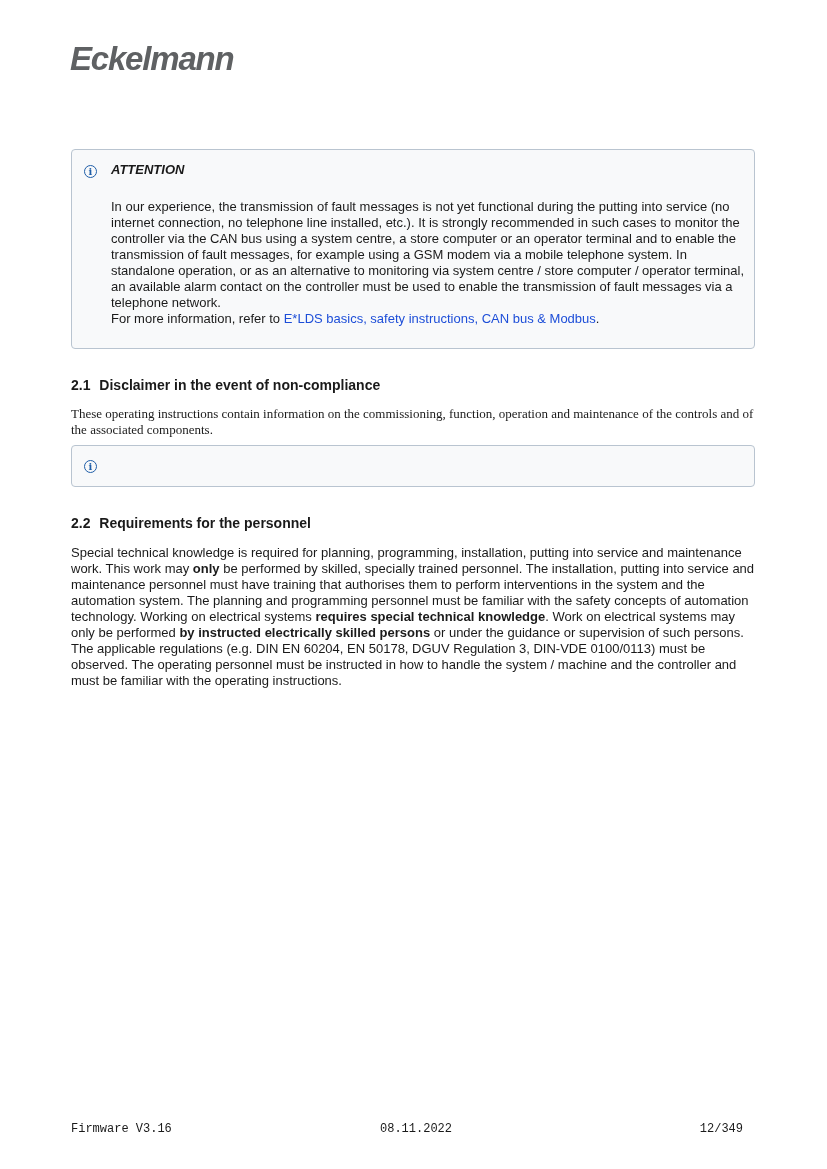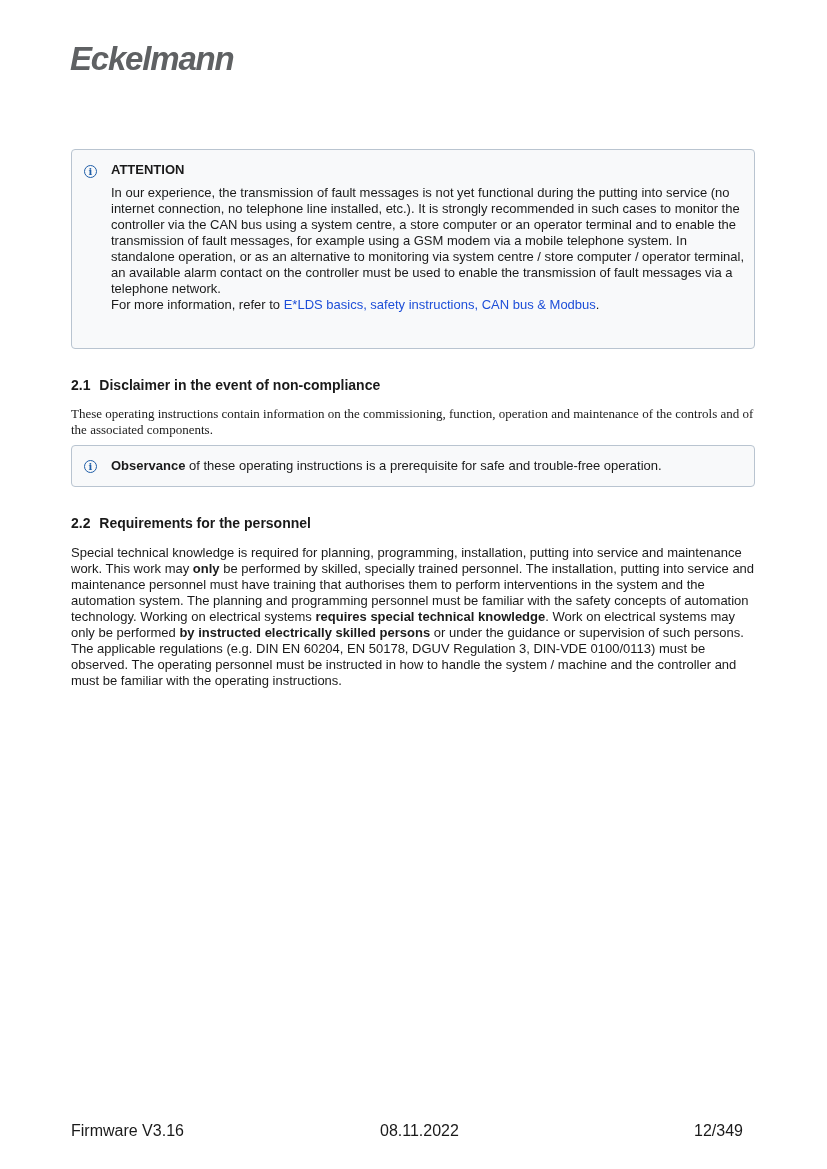--- a/index.html
+++ b/index.html
@@ -34,7 +34,7 @@
   }
   .note-attention .note-body { top: 12px; }
   .note-observance .note-body { top: 12px; }
-  .note-title { font-weight: 700; margin-bottom: 7px; }
+  .note-title { font-weight: 700; margin-bottom: 21px; font-style: italic; }
   .note-subtitle { font-weight: 700; }
   .link { color: #1d4ed8; text-decoration: none; }
   h2 {

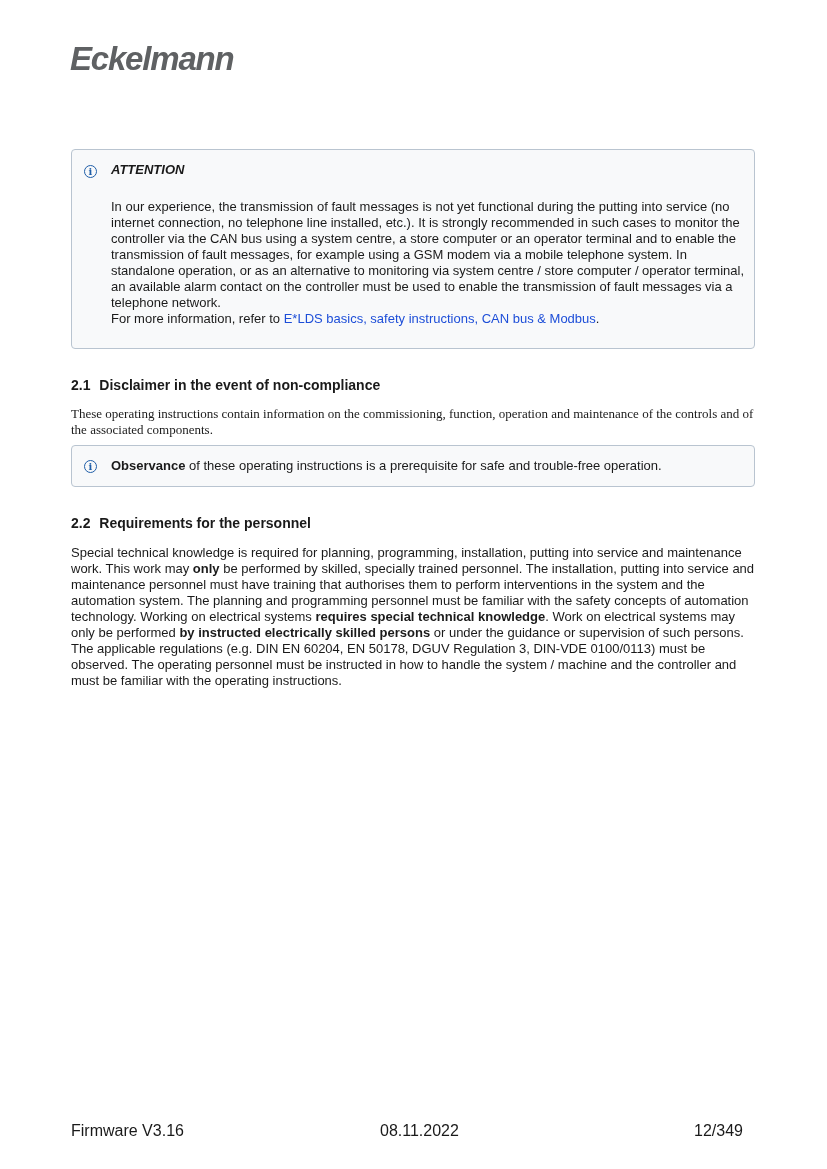--- a/index.html
+++ b/index.html
@@ -76,7 +76,6 @@
 
 <div class="note note-observance">
   <span class="info-icon">i</span>
-  <div class="note-body"><b>Observance</b><span> of these operating instructions is a prerequisite for safe and trouble-free operation.</span></div>
 </div>
 
 <h2 class="h22"><span class="num">2.2</span> <span>Requirements for the personnel</span></h2>

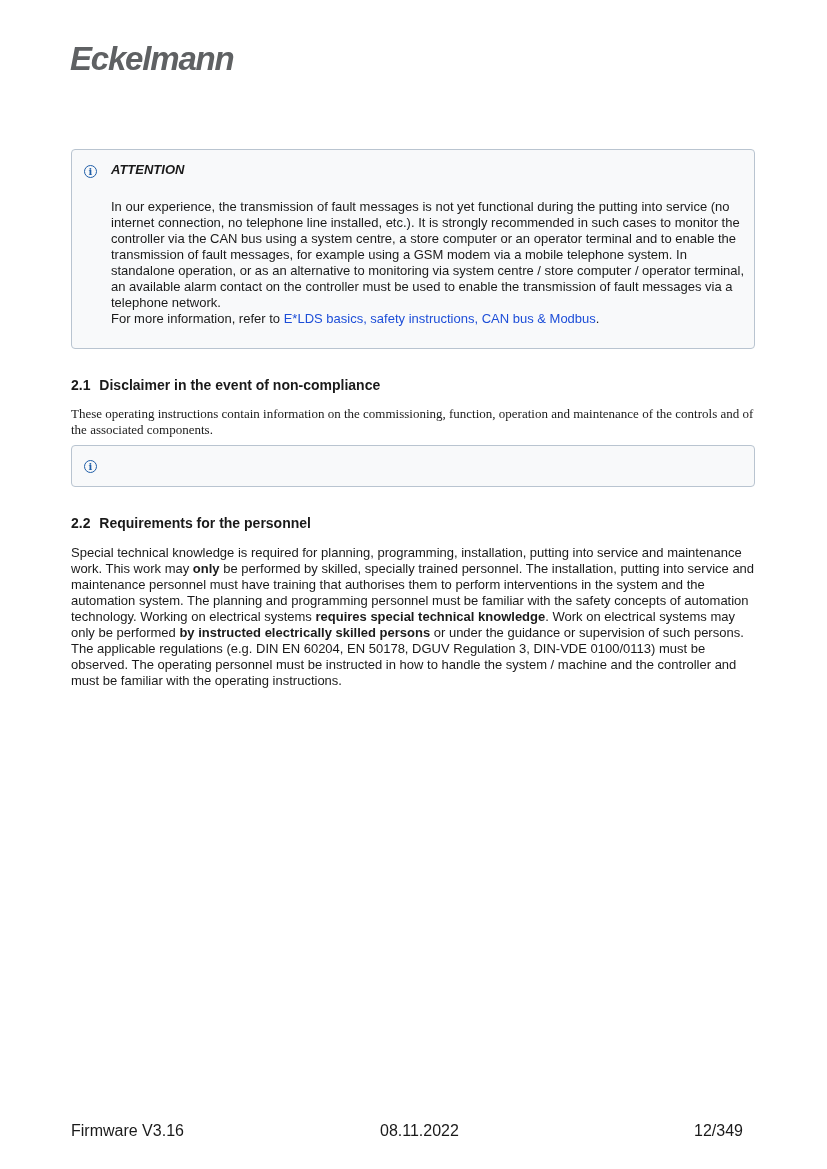--- a/index.html
+++ b/index.html
@@ -51,7 +51,7 @@
   .p22 { top: 545px; }
   b { font-weight: 700; }
   .footer {
-    position: absolute; top: 1122px; font-size: 16px; color: #1a1a1a;
+    position: absolute; top: 1122px; font-size: 12px; color: #1a1a1a; font-family: Liberation Mono, monospace;
   }
   .f-left { left: 71px; }
   .f-center { left: 380px; }

